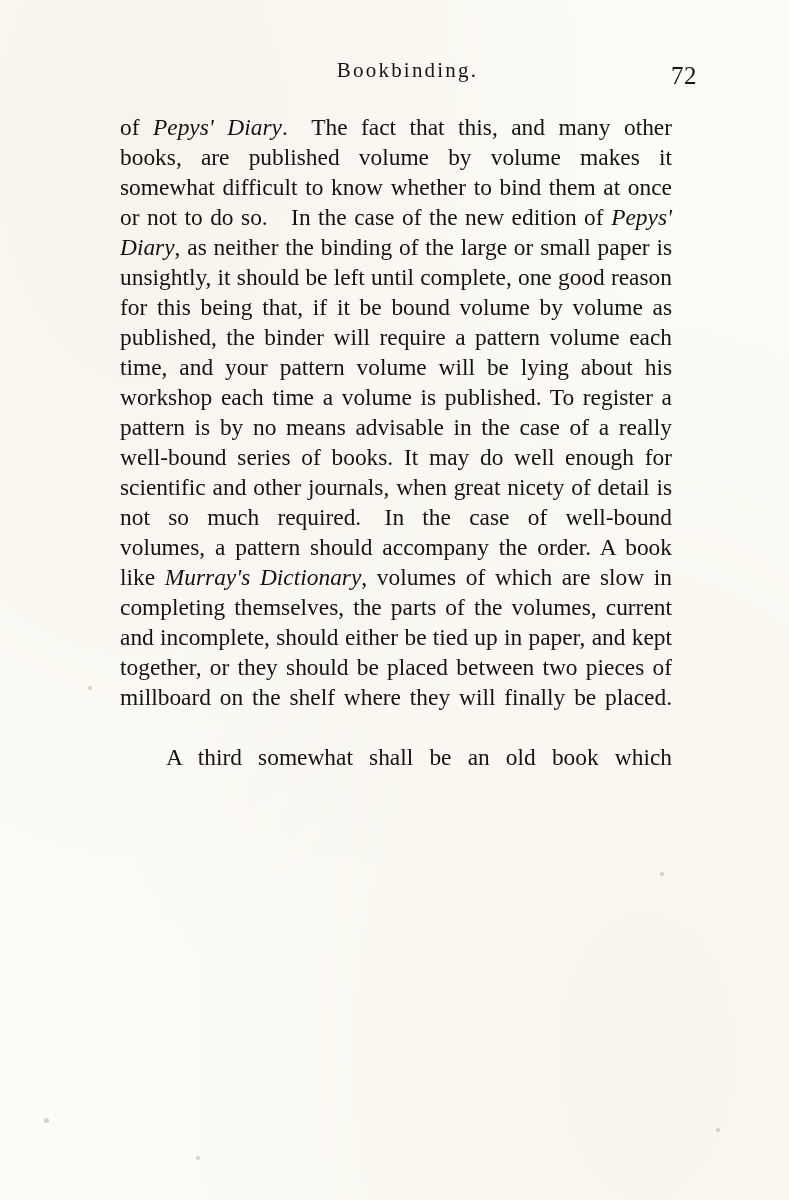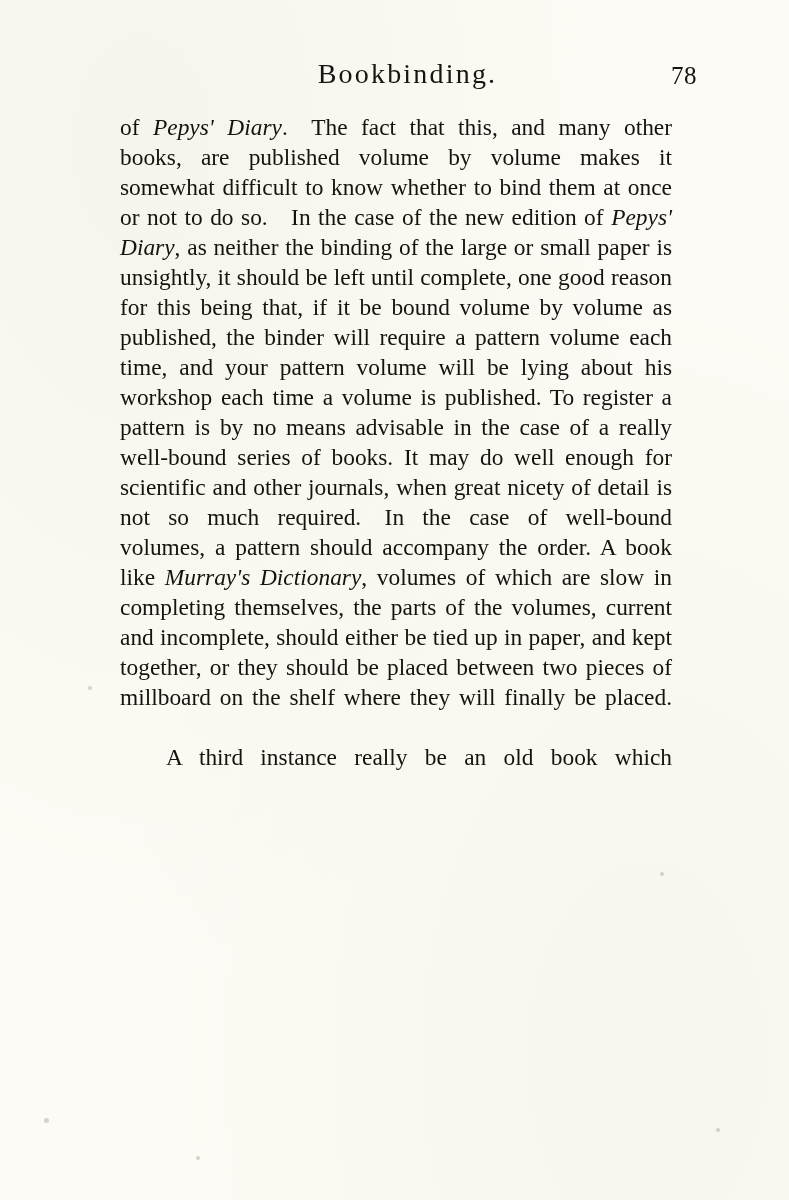--- a/index.html
+++ b/index.html
@@ -36,7 +36,7 @@
     left: 50%;
     transform: translateX(-50%);
     top: 0;
-    font-size: 28px;
+    font-size: 21px;
     letter-spacing: 2.2px;
     font-family: "Liberation Serif", serif;
     color: #171411;

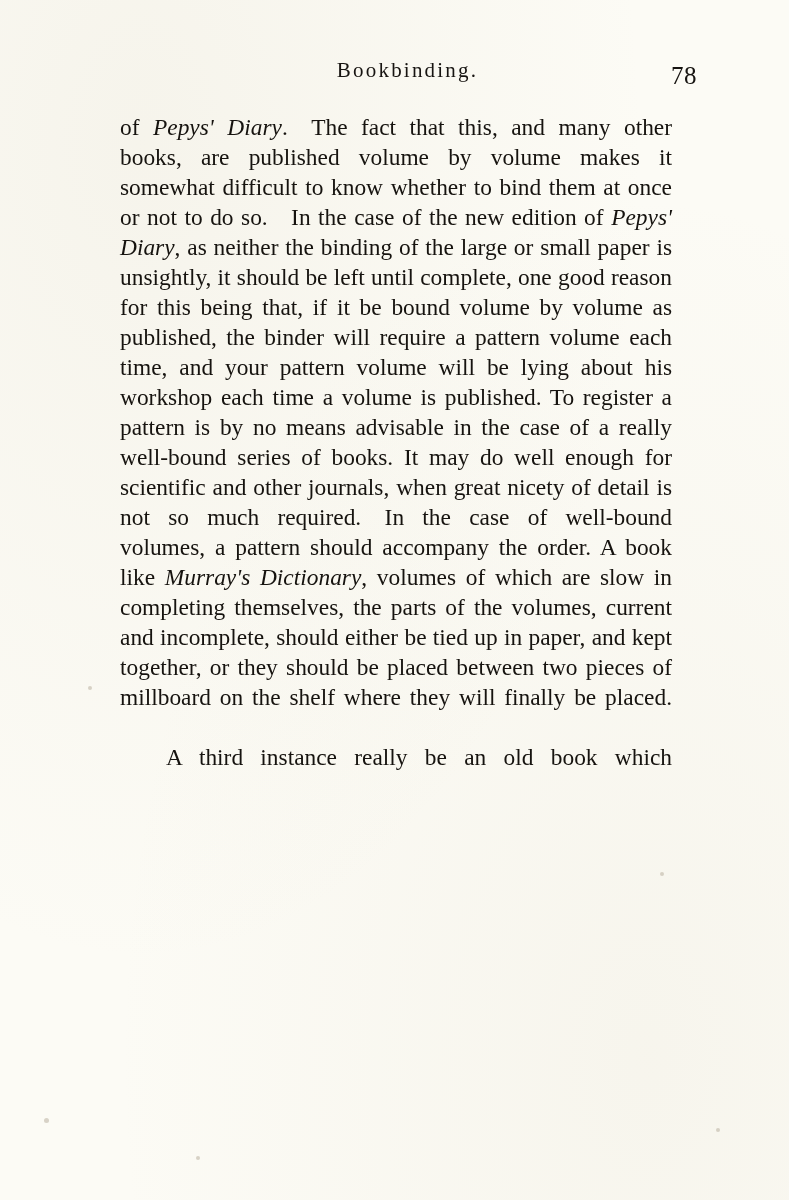--- a/index.html
+++ b/index.html
@@ -95,7 +95,7 @@
 
   <div class="page-header">
     <div class="running-title">Bookbinding.</div>
-    <div class="folio">78</div>
+    <div class="folio">72</div>
   </div>
 
   <div class="body-text">

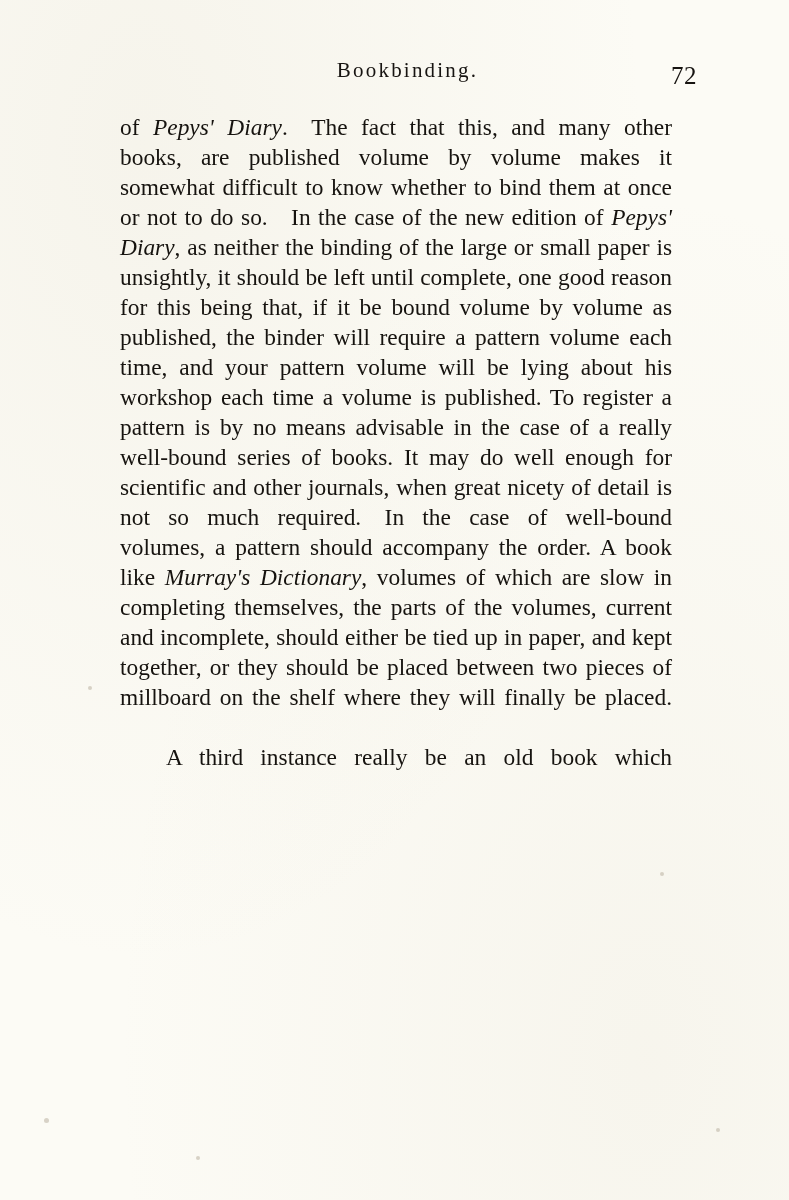--- a/index.html
+++ b/index.html
@@ -100,7 +100,7 @@
 
   <div class="body-text">
     <p class="just-all"><span>of </span><em>Pepys' Diary</em><span>. The fact that this, and many other books, are published volume by volume makes it somewhat difficult to know whether to bind them at once or not to do so. In the case of the new edition of </span><em>Pepys' Diary</em><span>, as neither the binding of the large or small paper is unsightly, it should be left until complete, one good reason for this being that, if it be bound volume by volume as published, the binder will require a pattern volume each time, and your pattern volume will be lying about his workshop each time a volume is published. To register a pattern is by no means advisable in the case of a really well-bound series of books. It may do well enough for scientific and other journals, when great nicety of detail is not so much required. In the case of well-bound volumes, a pattern should accompany the order. A book like </span><em>Murray's Dictionary</em><span>, volumes of which are slow in completing themselves, the parts of the volumes, current and incomplete, should either be tied up in paper, and kept together, or they should be placed between two pieces of millboard on the shelf where they will finally be placed.</span></p>
-    <p class="indent">A third instance really be an old book which</p>
+    <p class="indent">A third somewhat shall be an old book which</p>
   </div>
 
   <div class="speck" style="left:44px; top:1118px; width:5px; height:5px;"></div>

